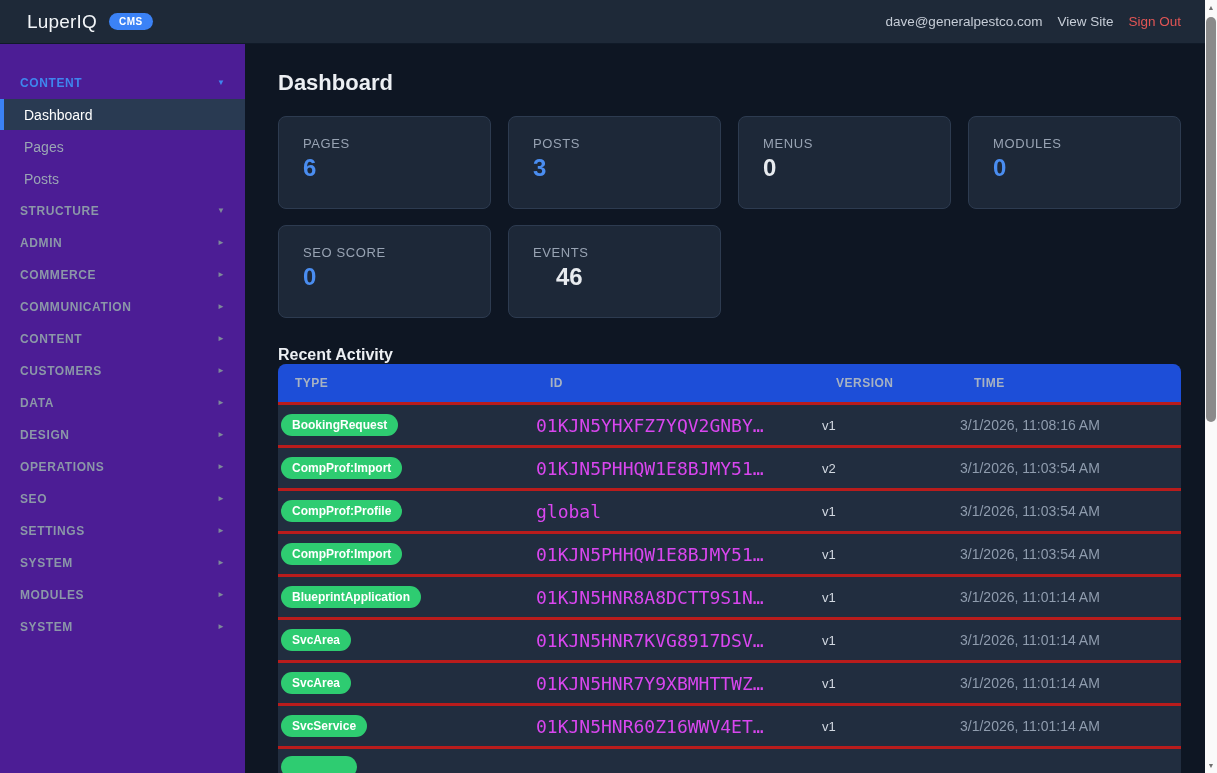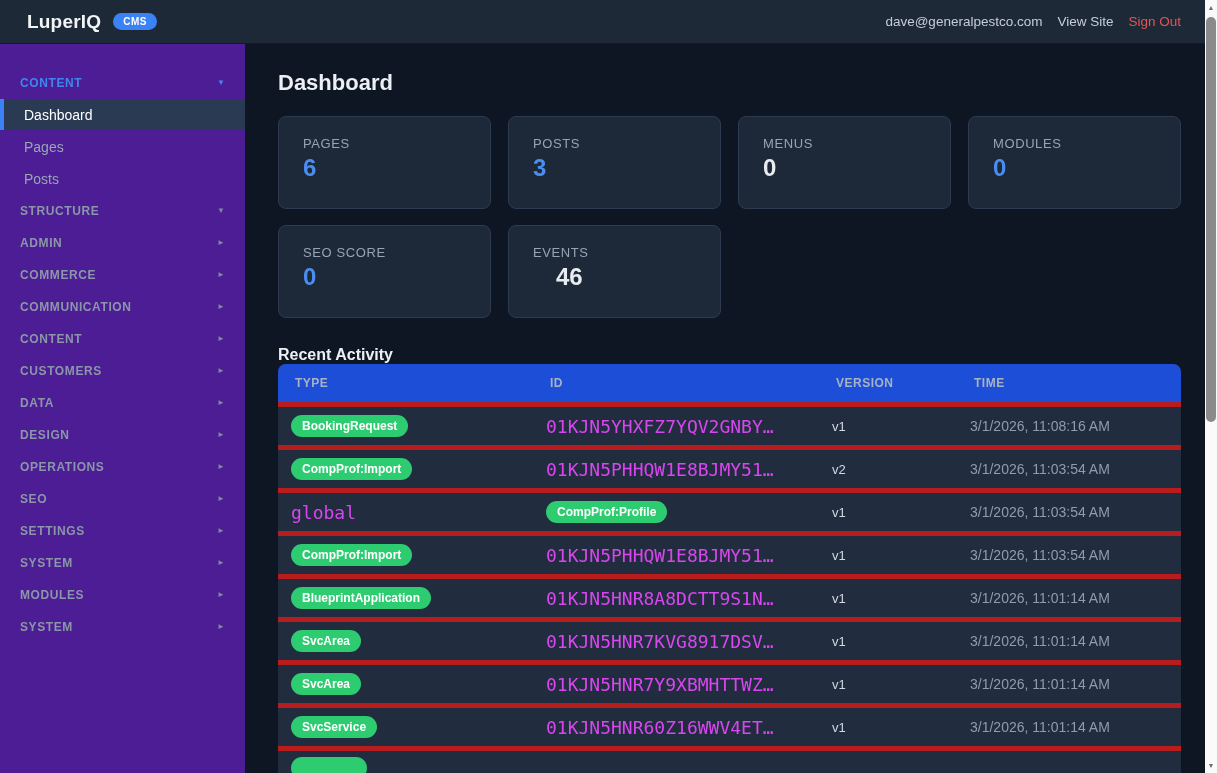--- a/index.html
+++ b/index.html
@@ -10,7 +10,7 @@
   .topbar{height:44px;background:#1e2938;display:flex;align-items:center;
     justify-content:space-between;padding:0 36px 0 27px;border-bottom:1px solid #101a28}
   .brand{display:flex;align-items:center;gap:12px}
-  .brand-name{color:#f2f5f8;font-size:19px;font-weight:bold;letter-spacing:.2px}
+  .brand-name{color:#f2f5f8;font-size:19px;font-weight:normal;letter-spacing:.2px}
   .badge{background:#3b82f6;color:#fff;font-size:10px;font-weight:bold;
     padding:3px 10px;border-radius:10px;letter-spacing:.5px}
   .topbar-right{display:flex;align-items:center;gap:15px;font-size:13.5px}

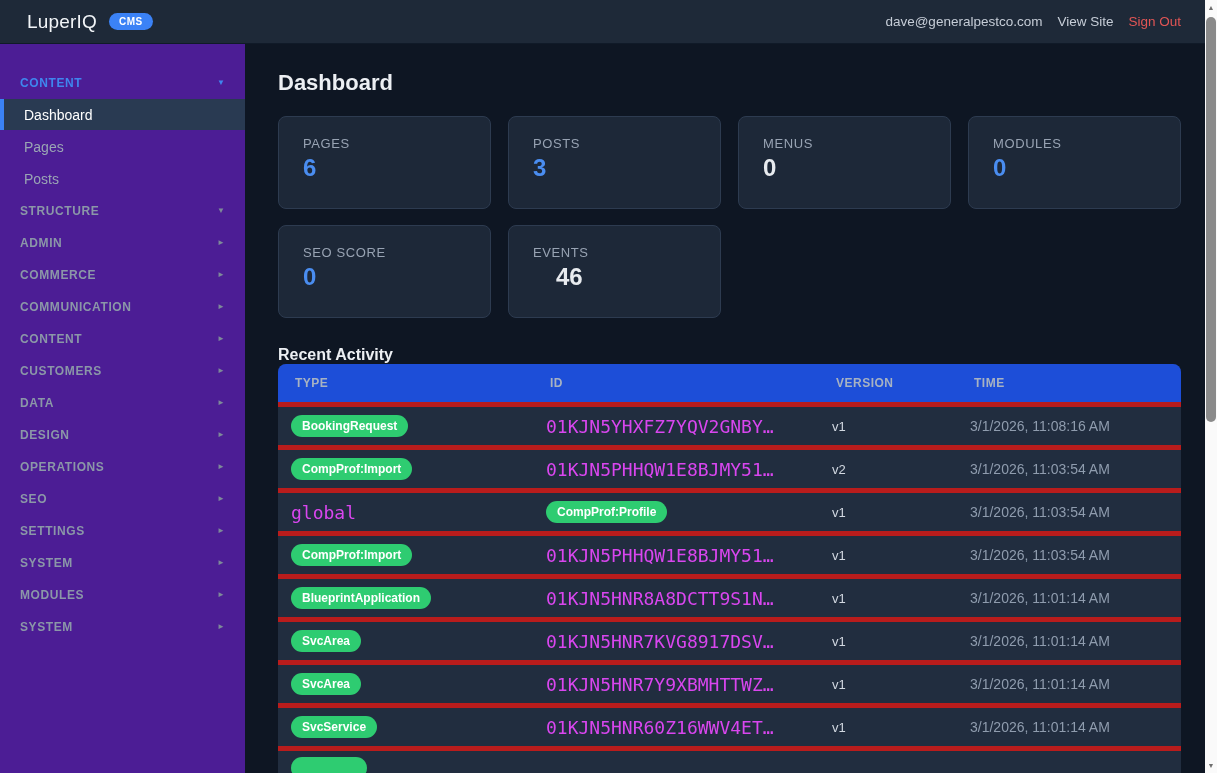--- a/index.html
+++ b/index.html
@@ -46,7 +46,7 @@
     height:38px;align-items:center;padding:12px 17px}
   .th{color:#a7b2c2;font-size:12px;font-weight:bold;letter-spacing:.5px}
   .tr{display:grid;grid-template-columns:255px 286px 138px 1fr;height:43px;
-    align-items:center;padding:0 13px;border-top:5px solid #b91c1c}
+    align-items:center;padding:0 3px;border-top:3px solid #b91c1c}
   .pill{display:inline-block;background:#2ecc71;color:#fff;font-size:12px;
     font-weight:bold;padding:4px 11px;border-radius:999px;line-height:1.2}
   .pill-empty{width:76px;height:22px;padding:0}

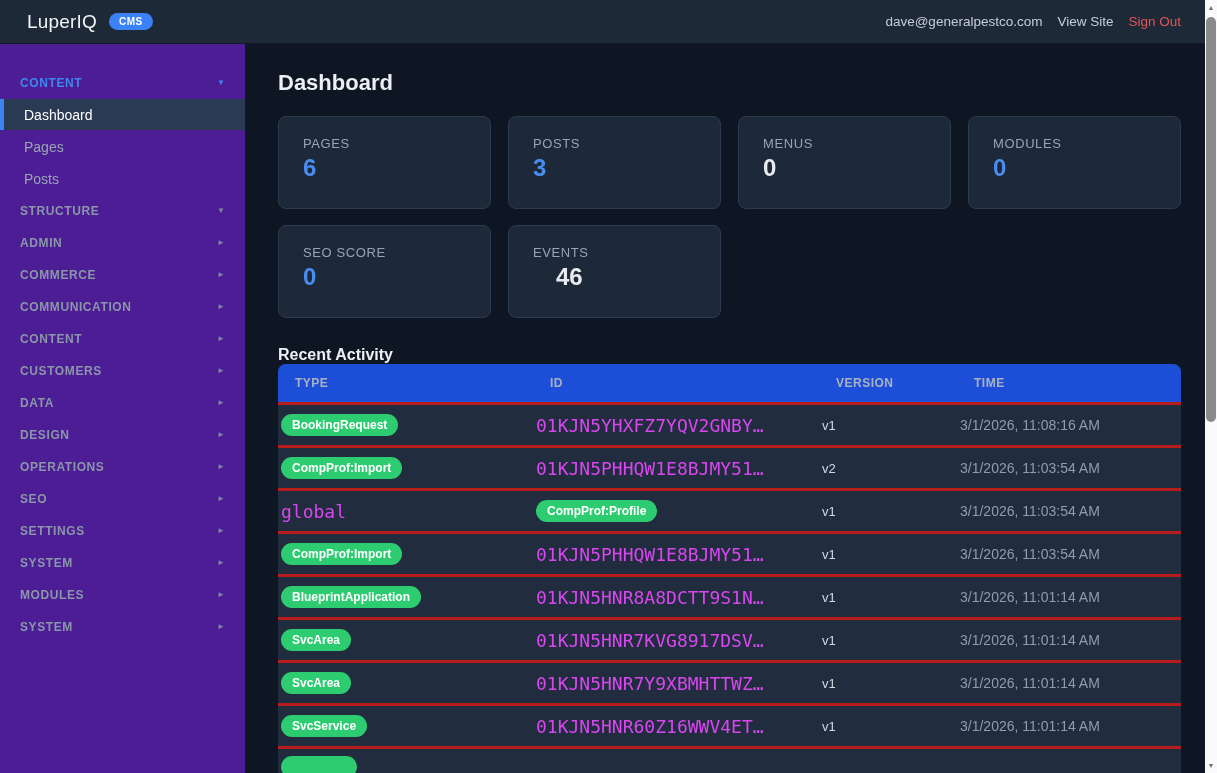--- a/index.html
+++ b/index.html
@@ -204,8 +204,8 @@
             <div class="td td-time">3/1/2026, 11:03:54 AM</div>
           </div>
           <div class="tr">
+            <div class="td"><span class="pill">CompProf:Profile</span></div>
             <div class="td td-id">global</div>
-            <div class="td"><span class="pill">CompProf:Profile</span></div>
             <div class="td td-ver">v1</div>
             <div class="td td-time">3/1/2026, 11:03:54 AM</div>
           </div>

